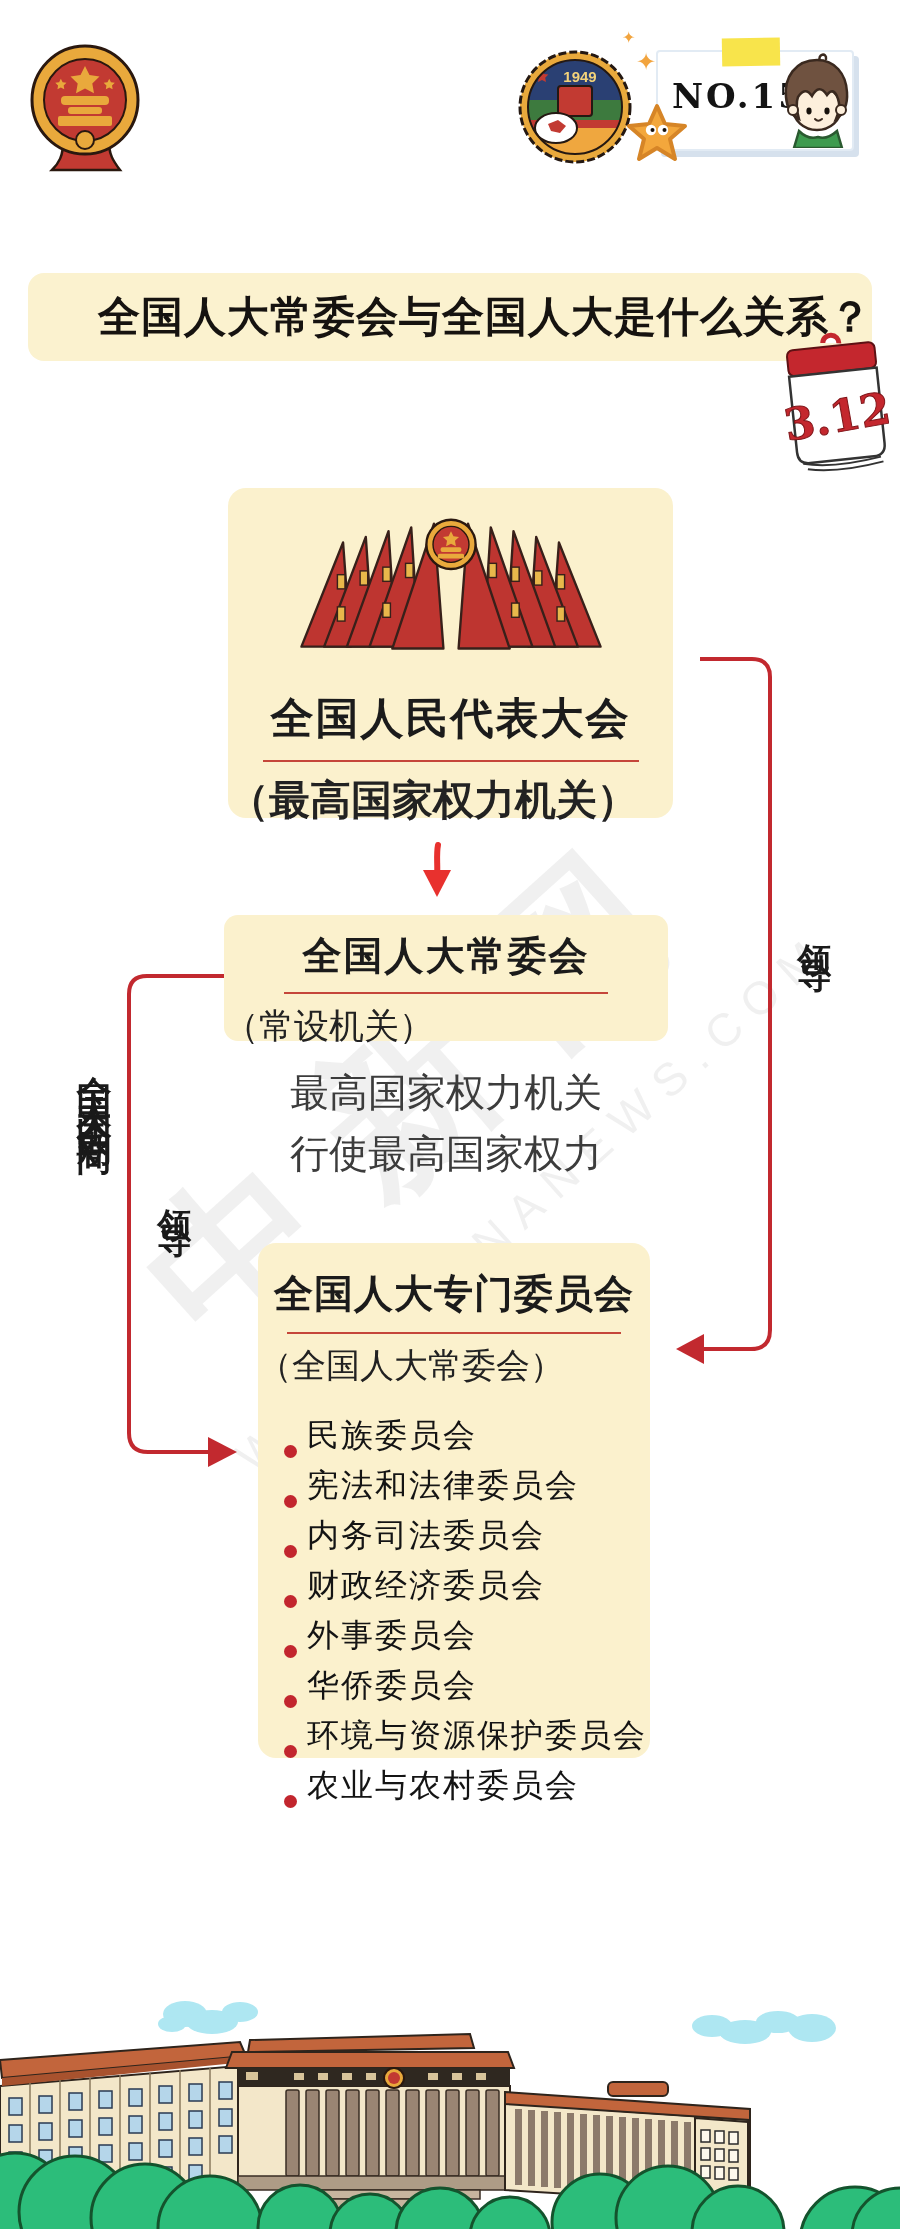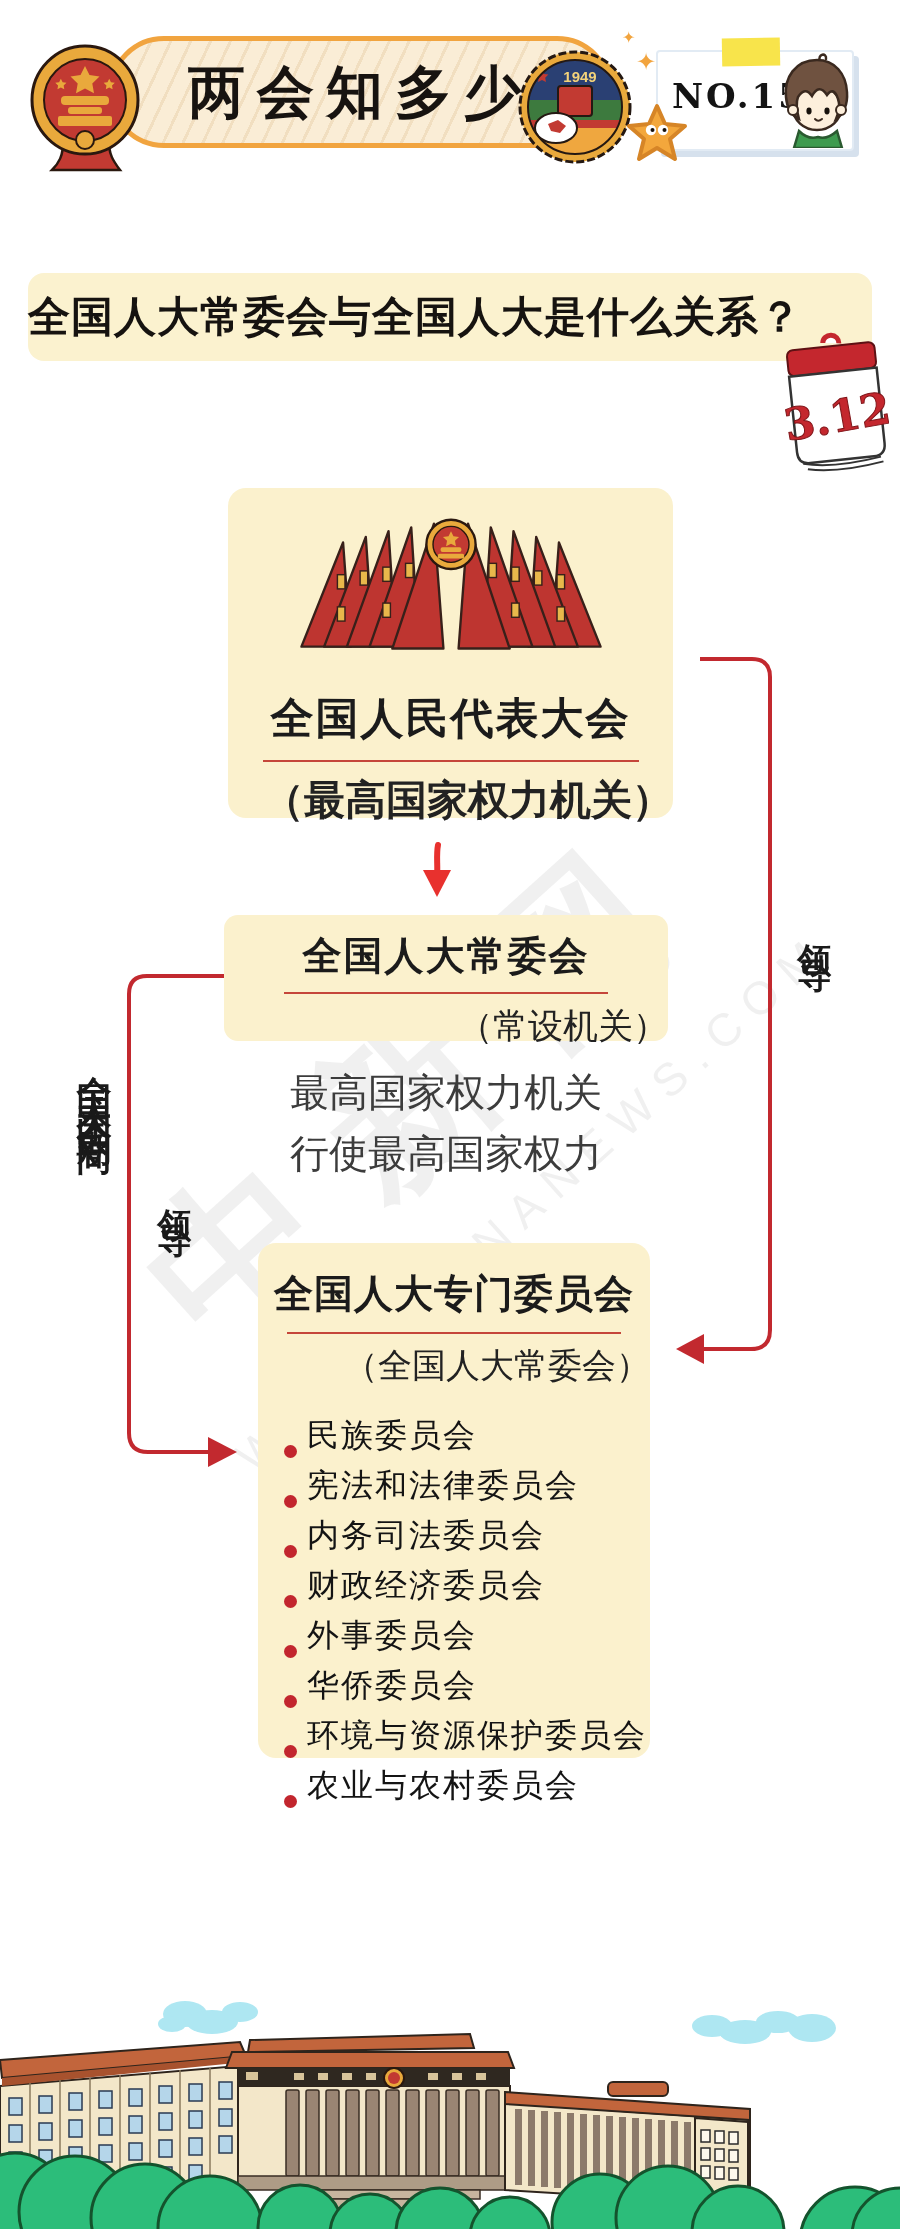--- a/index.html
+++ b/index.html
@@ -85,9 +85,6 @@
     <circle cx="57" cy="96" r="9" fill="#E9A93C" stroke="#2A180F" stroke-width="2"></circle>
   </svg>
 
-  <div class="abs hdr-banner">
-    <div class="hdr-title hand">两会知多少</div>
-  </div>
 
   <svg class="abs" style="left:518px;top:48px;z-index:2" width="116" height="122" viewBox="0 0 116 122">
     <circle cx="57" cy="59" r="55" fill="#E9A93C" stroke="#241812" stroke-width="3" stroke-dasharray="8 3"></circle>

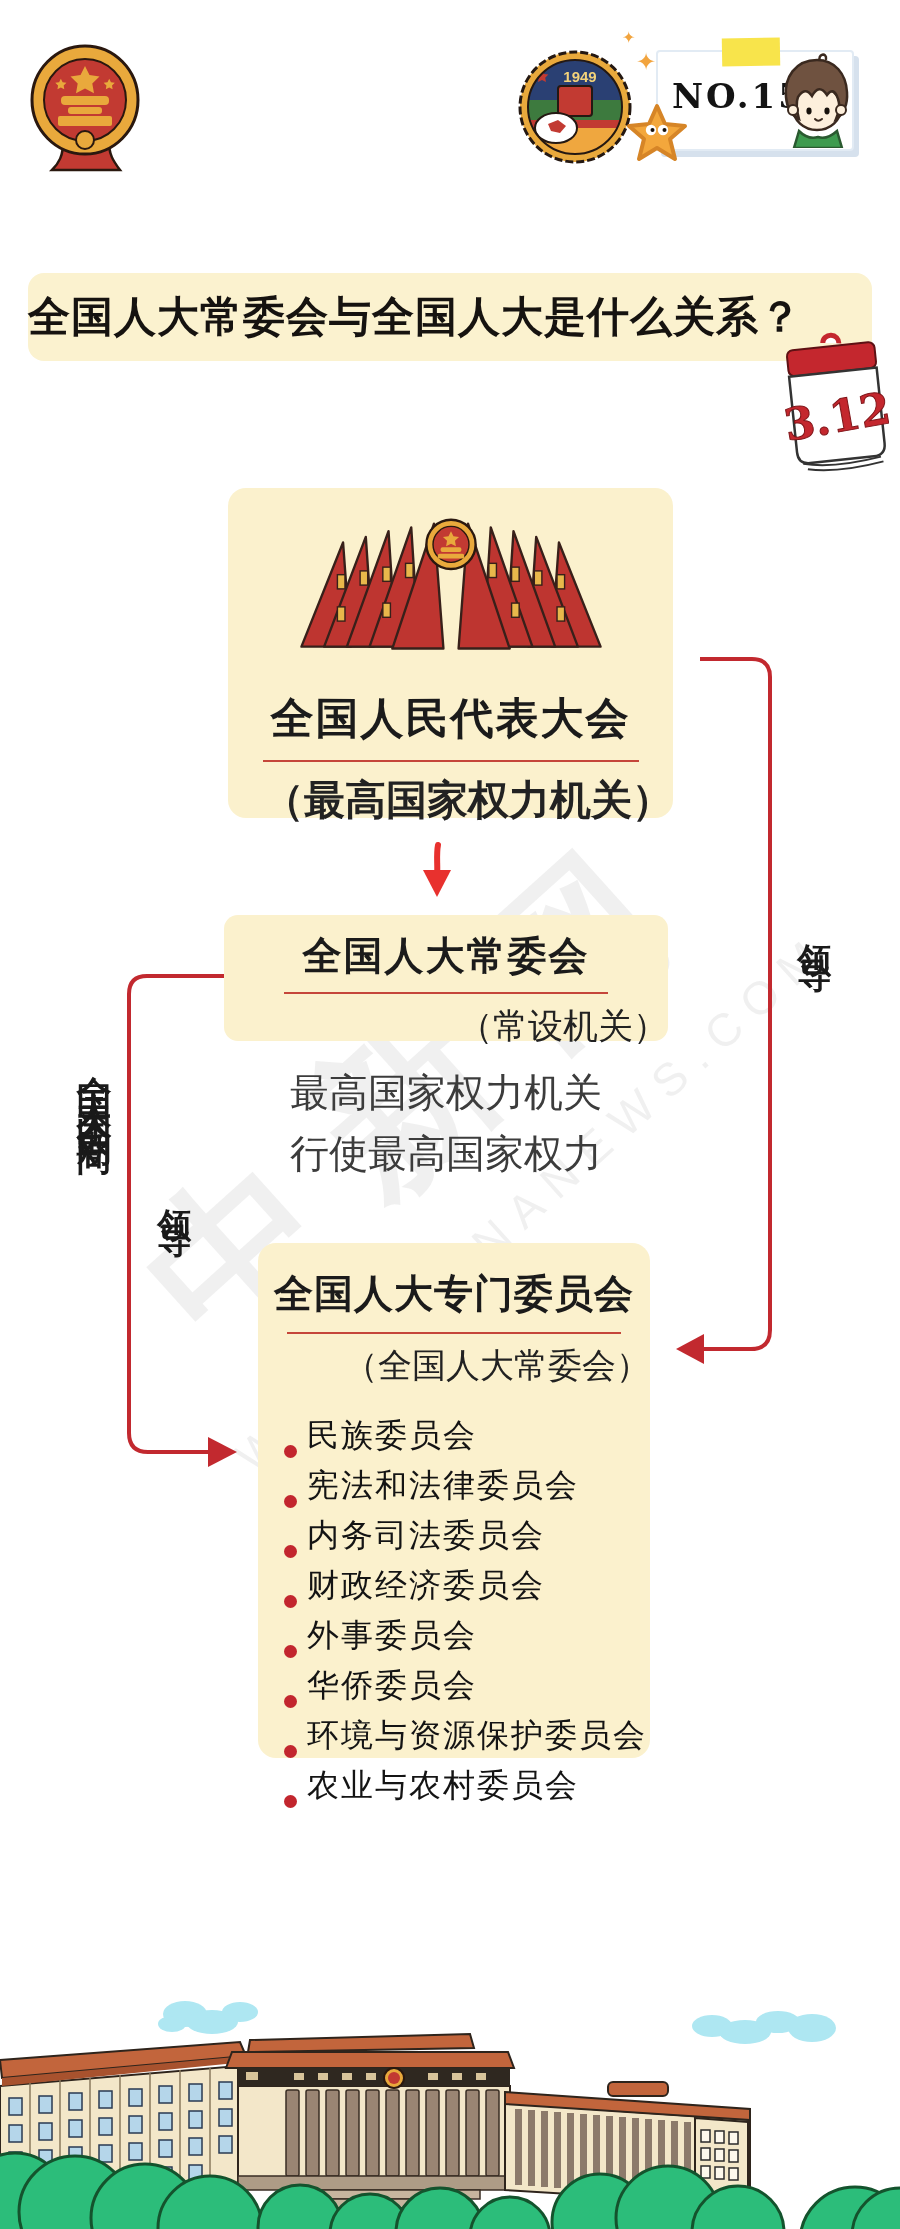--- a/index.html
+++ b/index.html
@@ -25,7 +25,7 @@
   .no15-text{left:14px;top:24px;font-size:34px;font-weight:bold;letter-spacing:3px;color:#141414;}
   
   .q-banner{left:28px;top:273px;width:844px;height:88px;background:#FBF2CF;border-radius:16px;z-index:1;}
-  .q-text{width:100%;text-align:left;line-height:88px;font-size:42px;font-weight:bold;
+  .q-text{width:100%;text-align:right;line-height:88px;font-size:42px;font-weight:bold;
       letter-spacing:1px;color:#161310;}
   
   .box{background:#FBF1CD;border-radius:18px;box-sizing:border-box;z-index:2;}

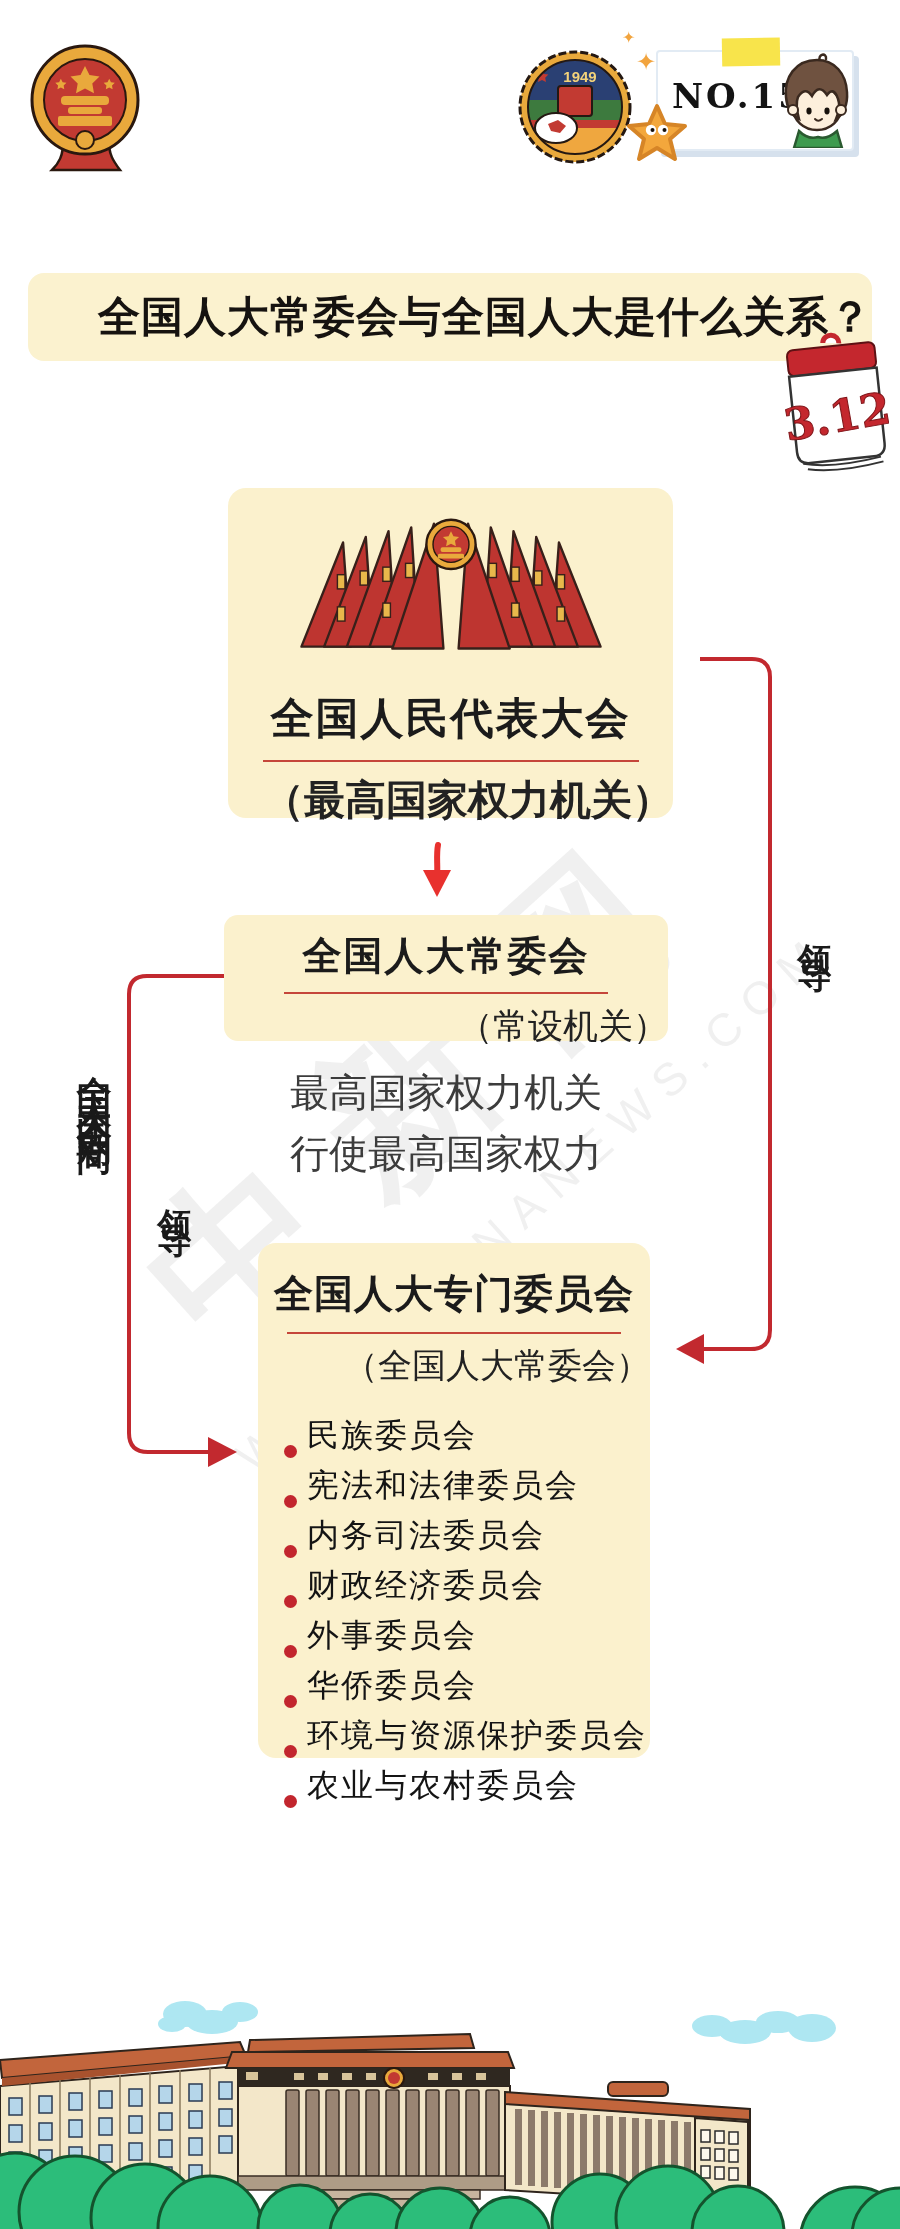--- a/index.html
+++ b/index.html
@@ -40,7 +40,7 @@
   .box1 .divider{width:376px;}
   .box2 .divider{width:324px;margin-top:9px;}
   .box3 .divider{width:334px;margin-top:11px;}
-  .bx-sub{text-align:right;color:#222;}
+  .bx-sub{text-align:left;color:#222;}
   .box1 .bx-sub{margin-top:11px;font-size:41px;font-weight:bold;}
   .box2 .bx-sub{margin-top:9px;font-size:35px;font-weight:500;}
   .box3 .bx-sub{margin-top:9px;font-size:34px;font-weight:500;}

